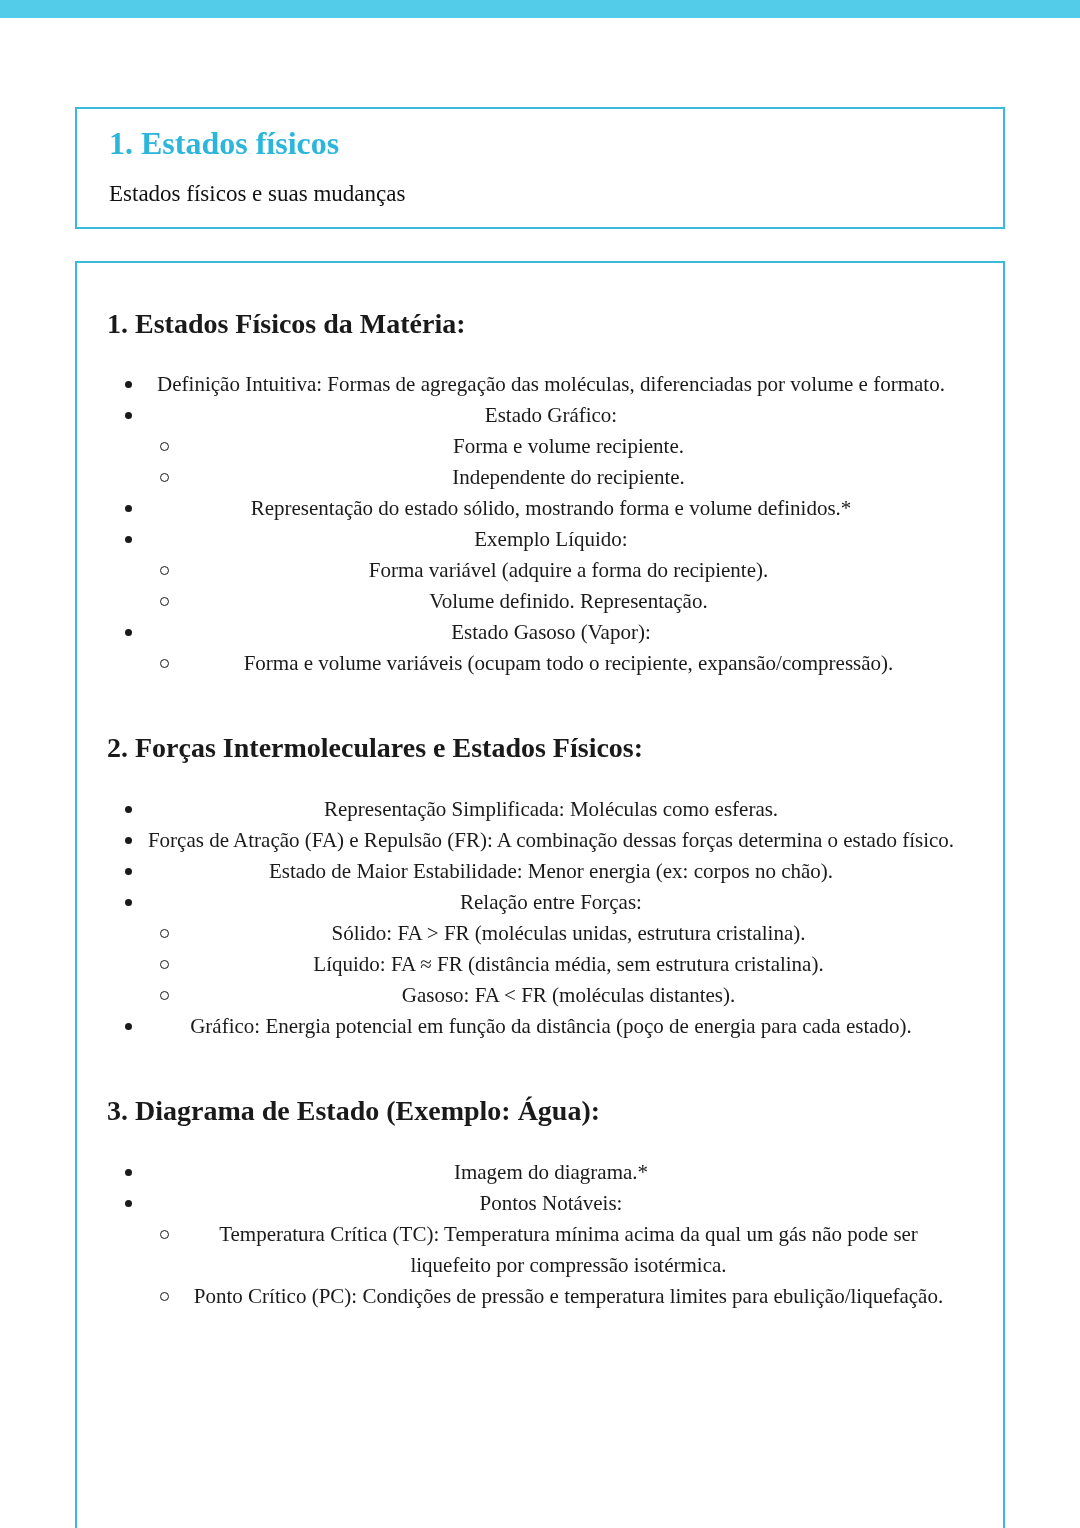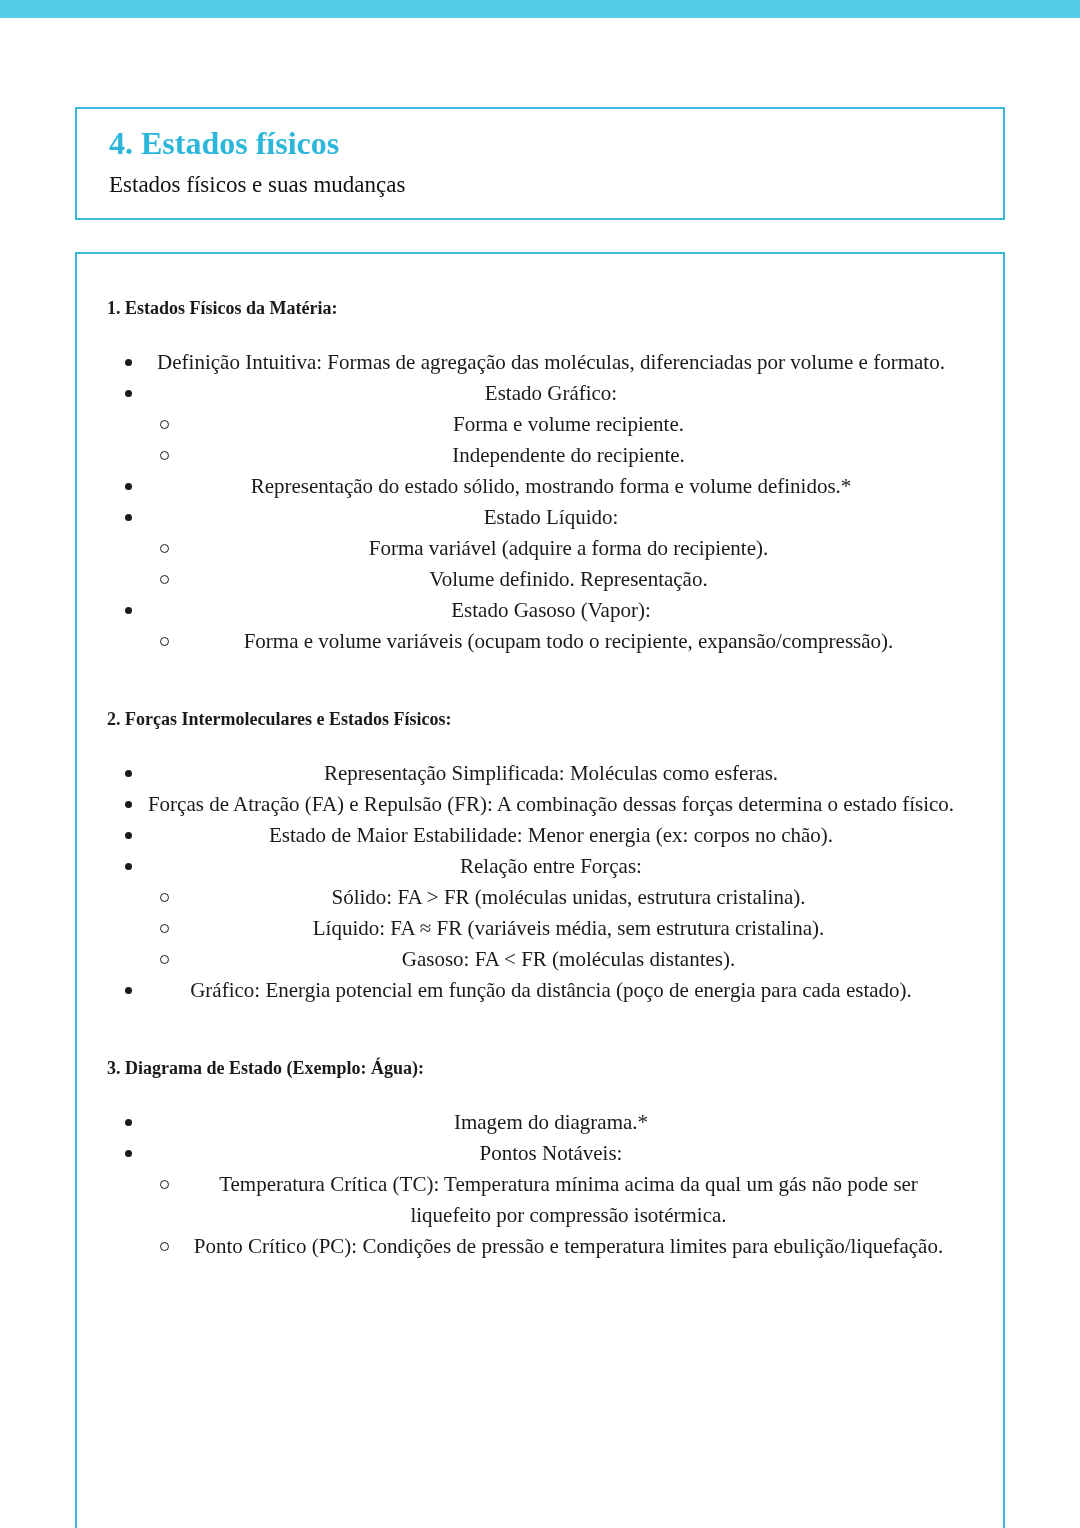--- a/index.html
+++ b/index.html
@@ -90,7 +90,7 @@
 <div class="topbar"></div>
 
 <div class="header-card">
-  <div class="doc-title">4. Estados físicos</div>
+  <div class="doc-title">1. Estados físicos</div>
   <div class="doc-subtitle">Estados físicos e suas mudanças</div>
 </div>
 

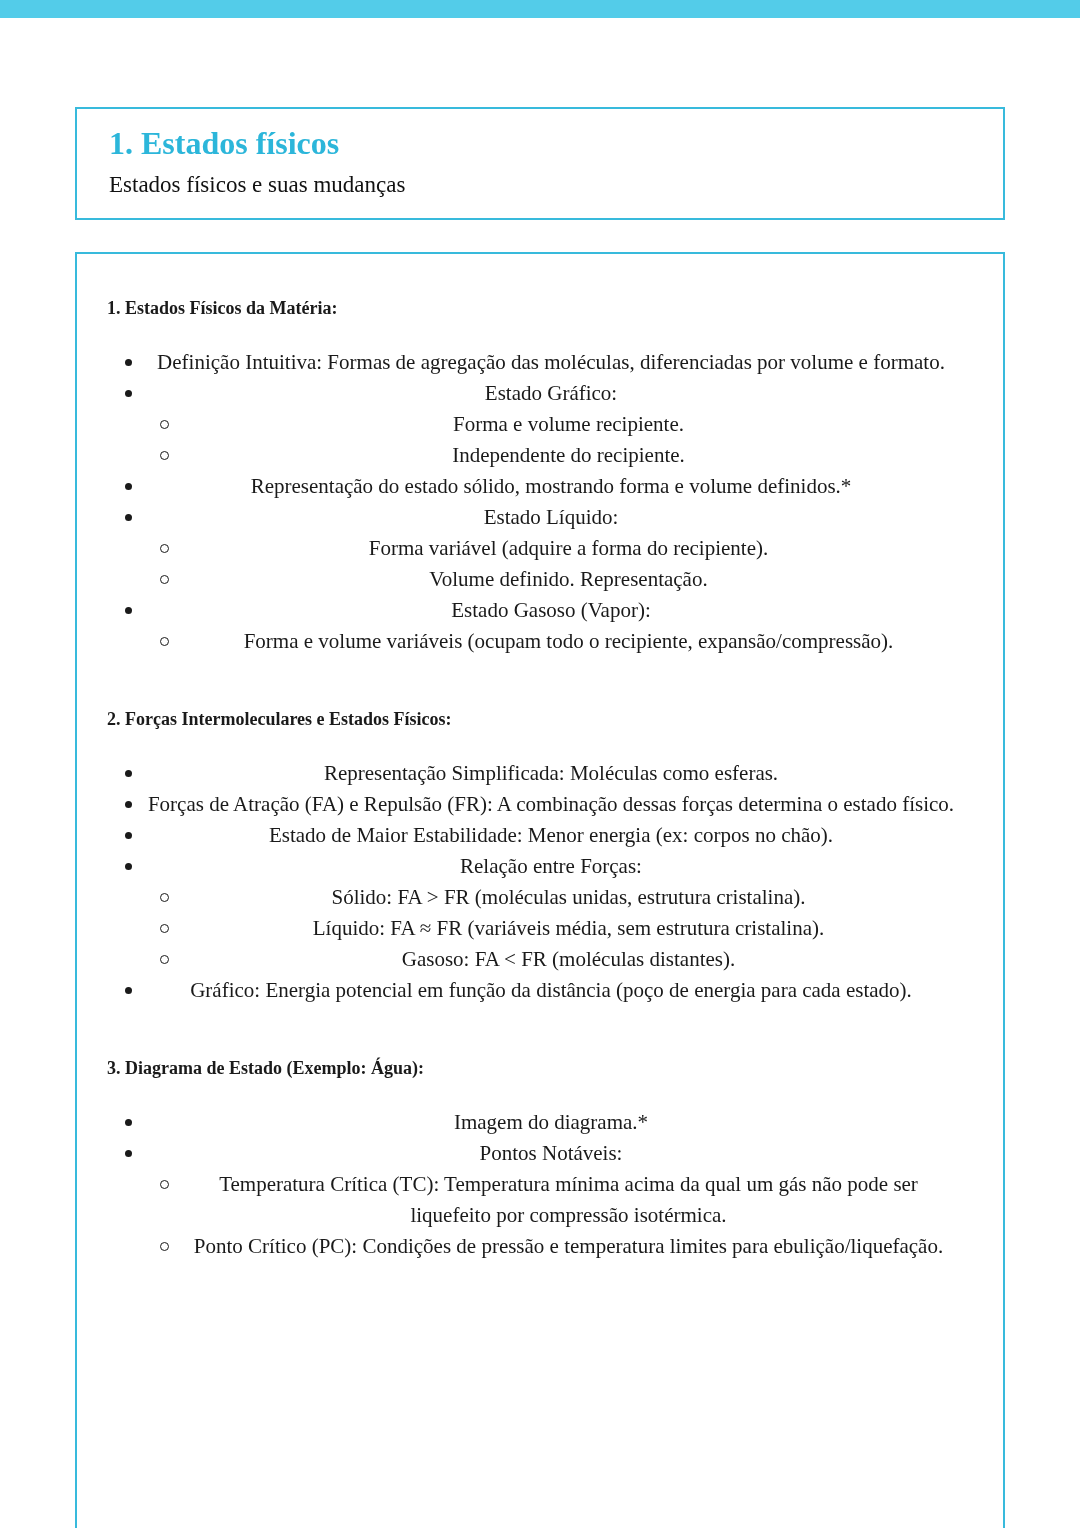--- a/index.html
+++ b/index.html
@@ -33,7 +33,7 @@
   .doc-subtitle {
     font-size: 23px;
     color: #111111;
-    margin-top: 8px;
+    margin-top: 17px;
     line-height: 1.25;
   }
   .notes-card {

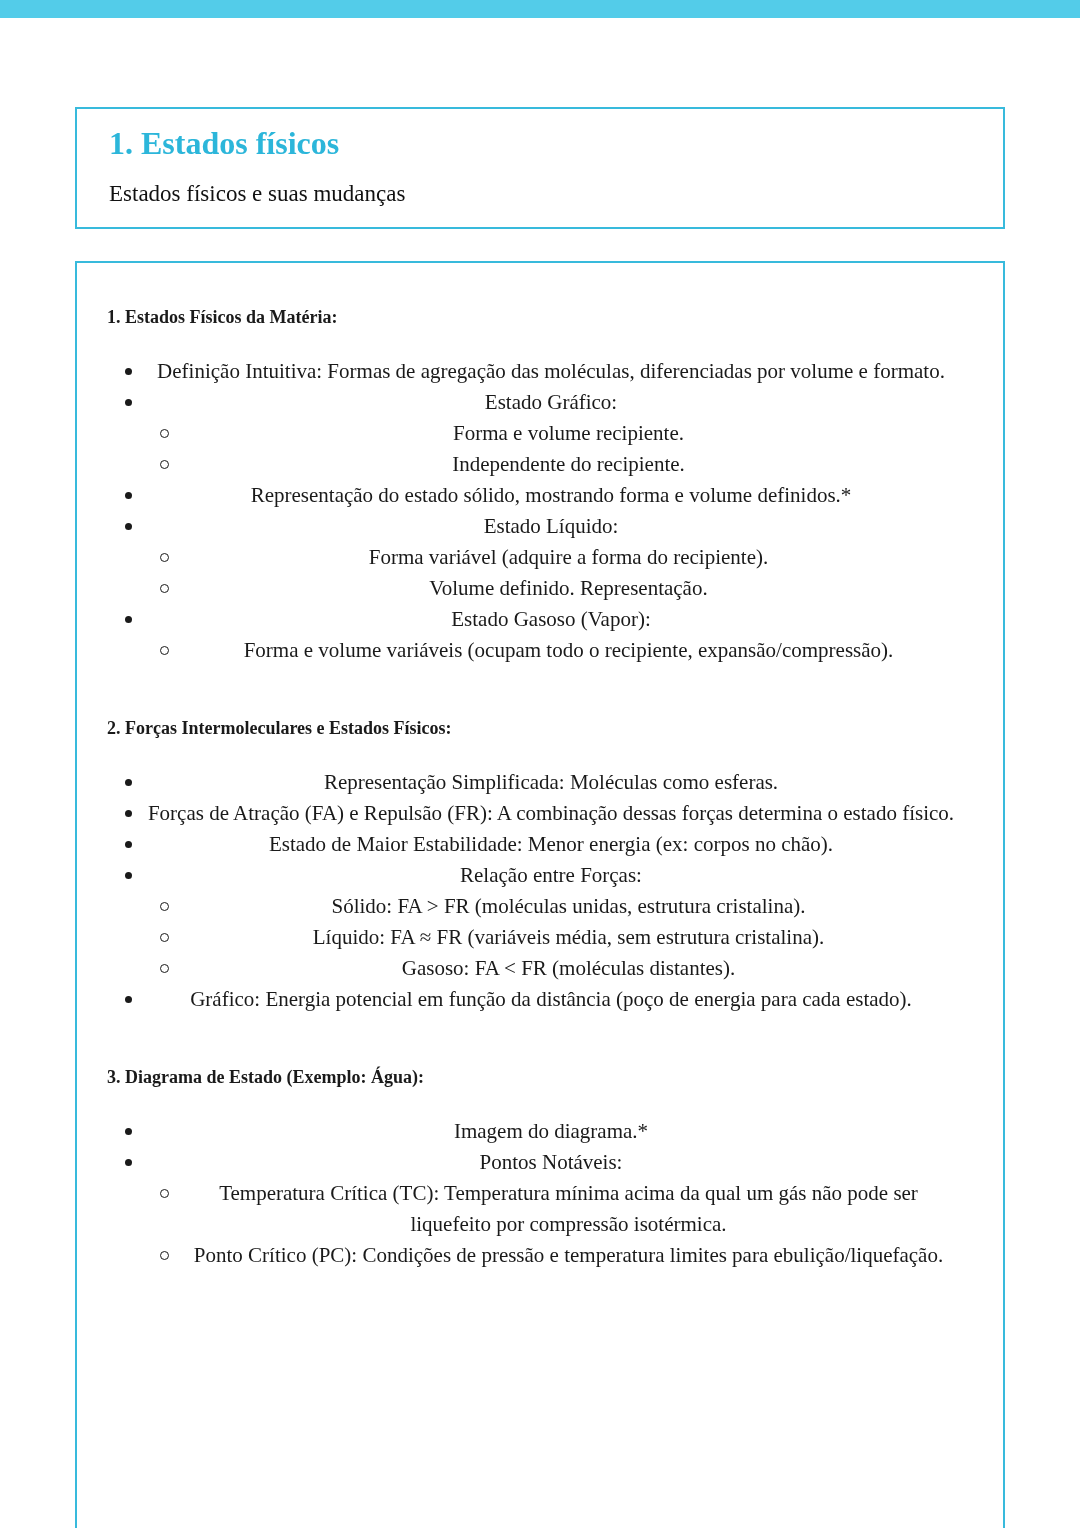--- a/index.html
+++ b/index.html
@@ -45,7 +45,7 @@
     background: #ffffff;
   }
   .section-heading {
-    font-size: 18px;
+    font-size: 28px;
     font-weight: bold;
     line-height: 1.35;
     margin: 50px 0 27px 0;

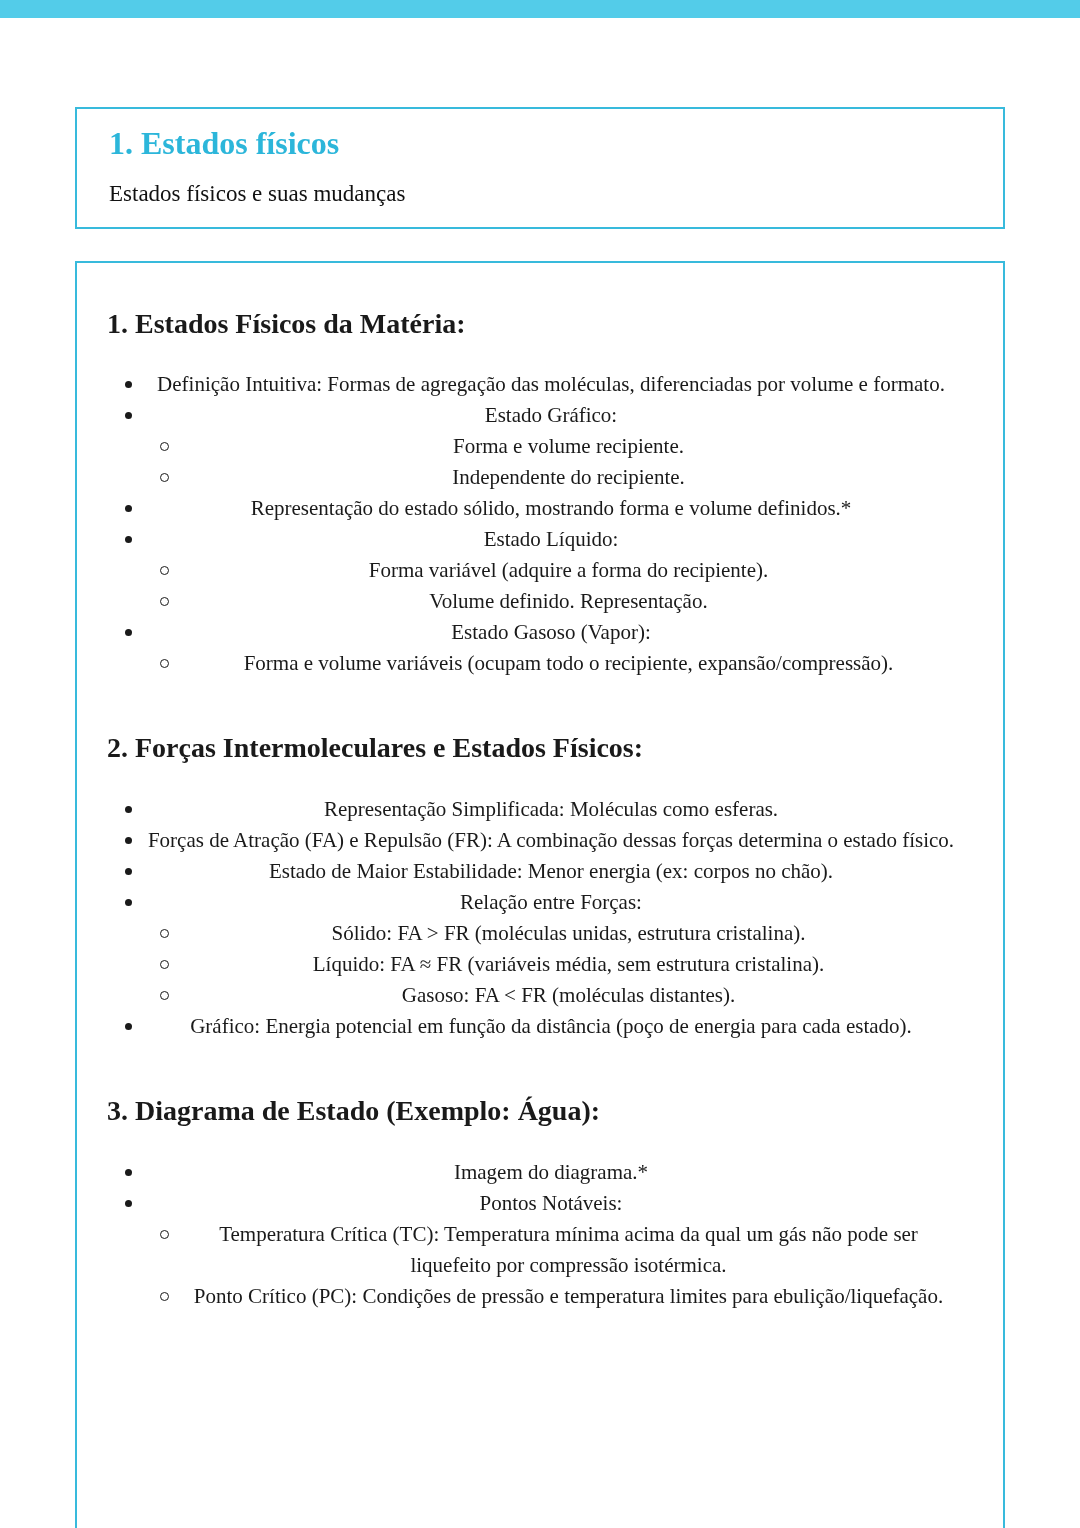--- a/index.html
+++ b/index.html
@@ -131,7 +131,7 @@
         <span class="bullet-box">
           <span class="dot"></span>
         </span>
-        <span class="li-text">Estado Líquido:</span>
+        <span class="li-text">Exemplo Líquido:</span>
       </div>
       <div class="li level2">
         <span class="bullet-box">

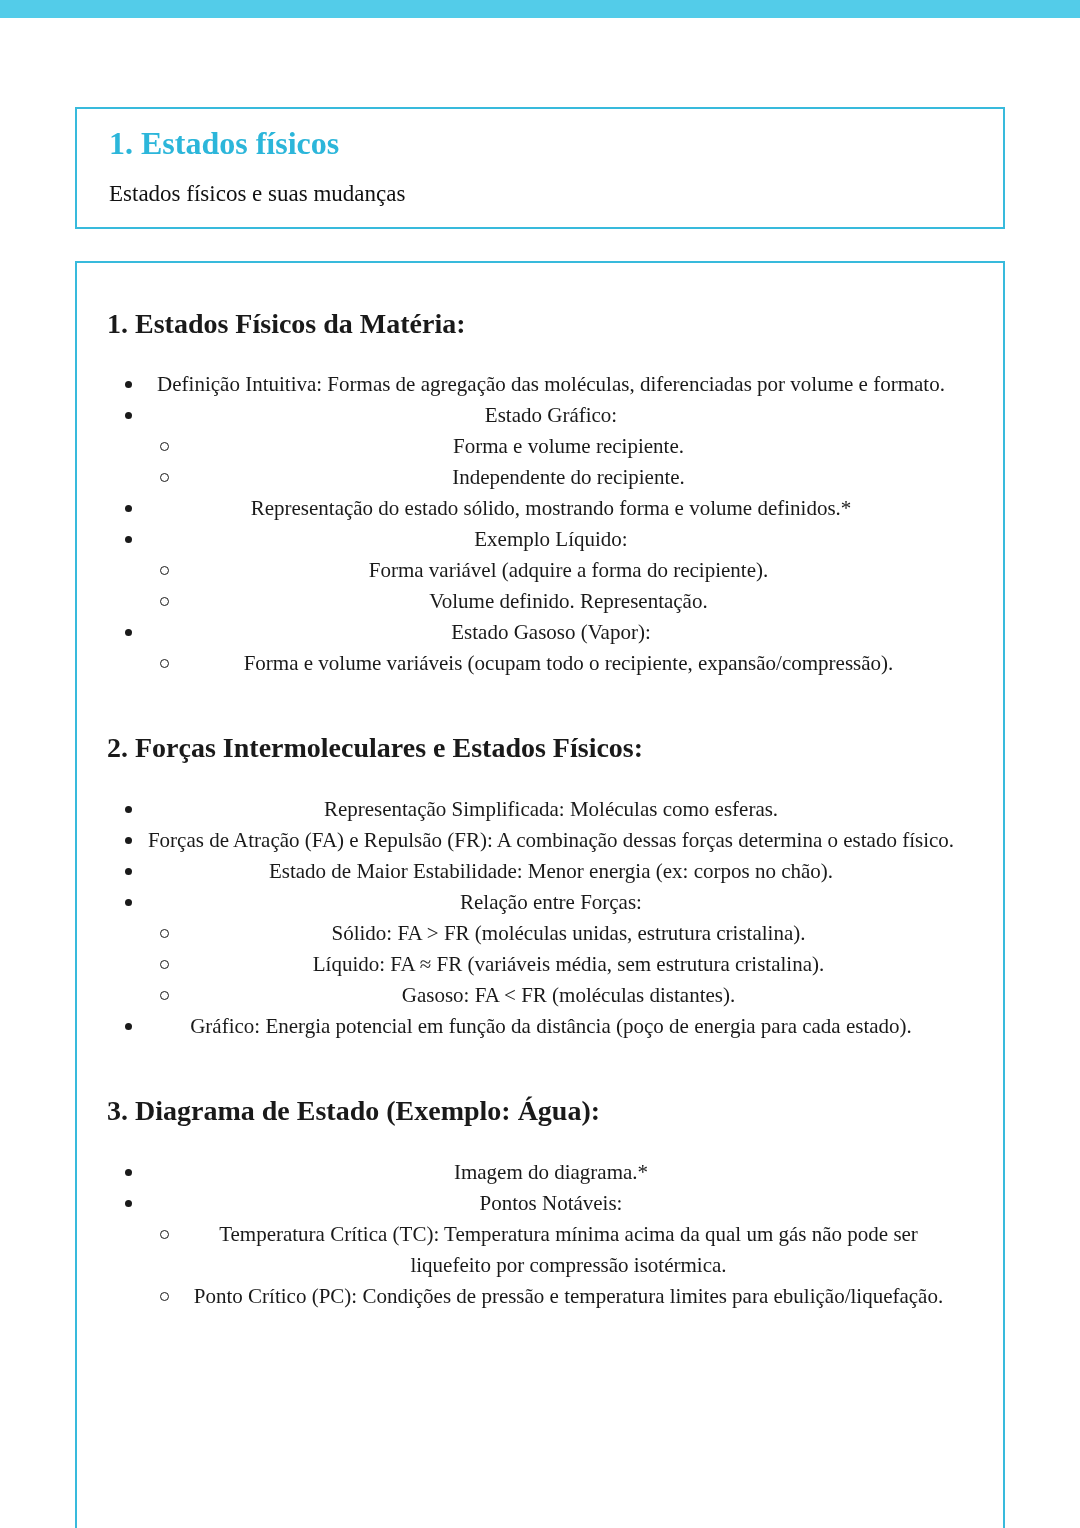--- a/index.html
+++ b/index.html
@@ -192,7 +192,7 @@
         <span class="bullet-box">
           <span class="circle"></span>
         </span>
-        <span class="li-text">Líquido: FA ≈ FR (variáveis média, sem estrutura cristalina).</span>
+        <span class="li-text">Líquido: FA ≈ FR (distância média, sem estrutura cristalina).</span>
       </div>
       <div class="li level2">
         <span class="bullet-box">

